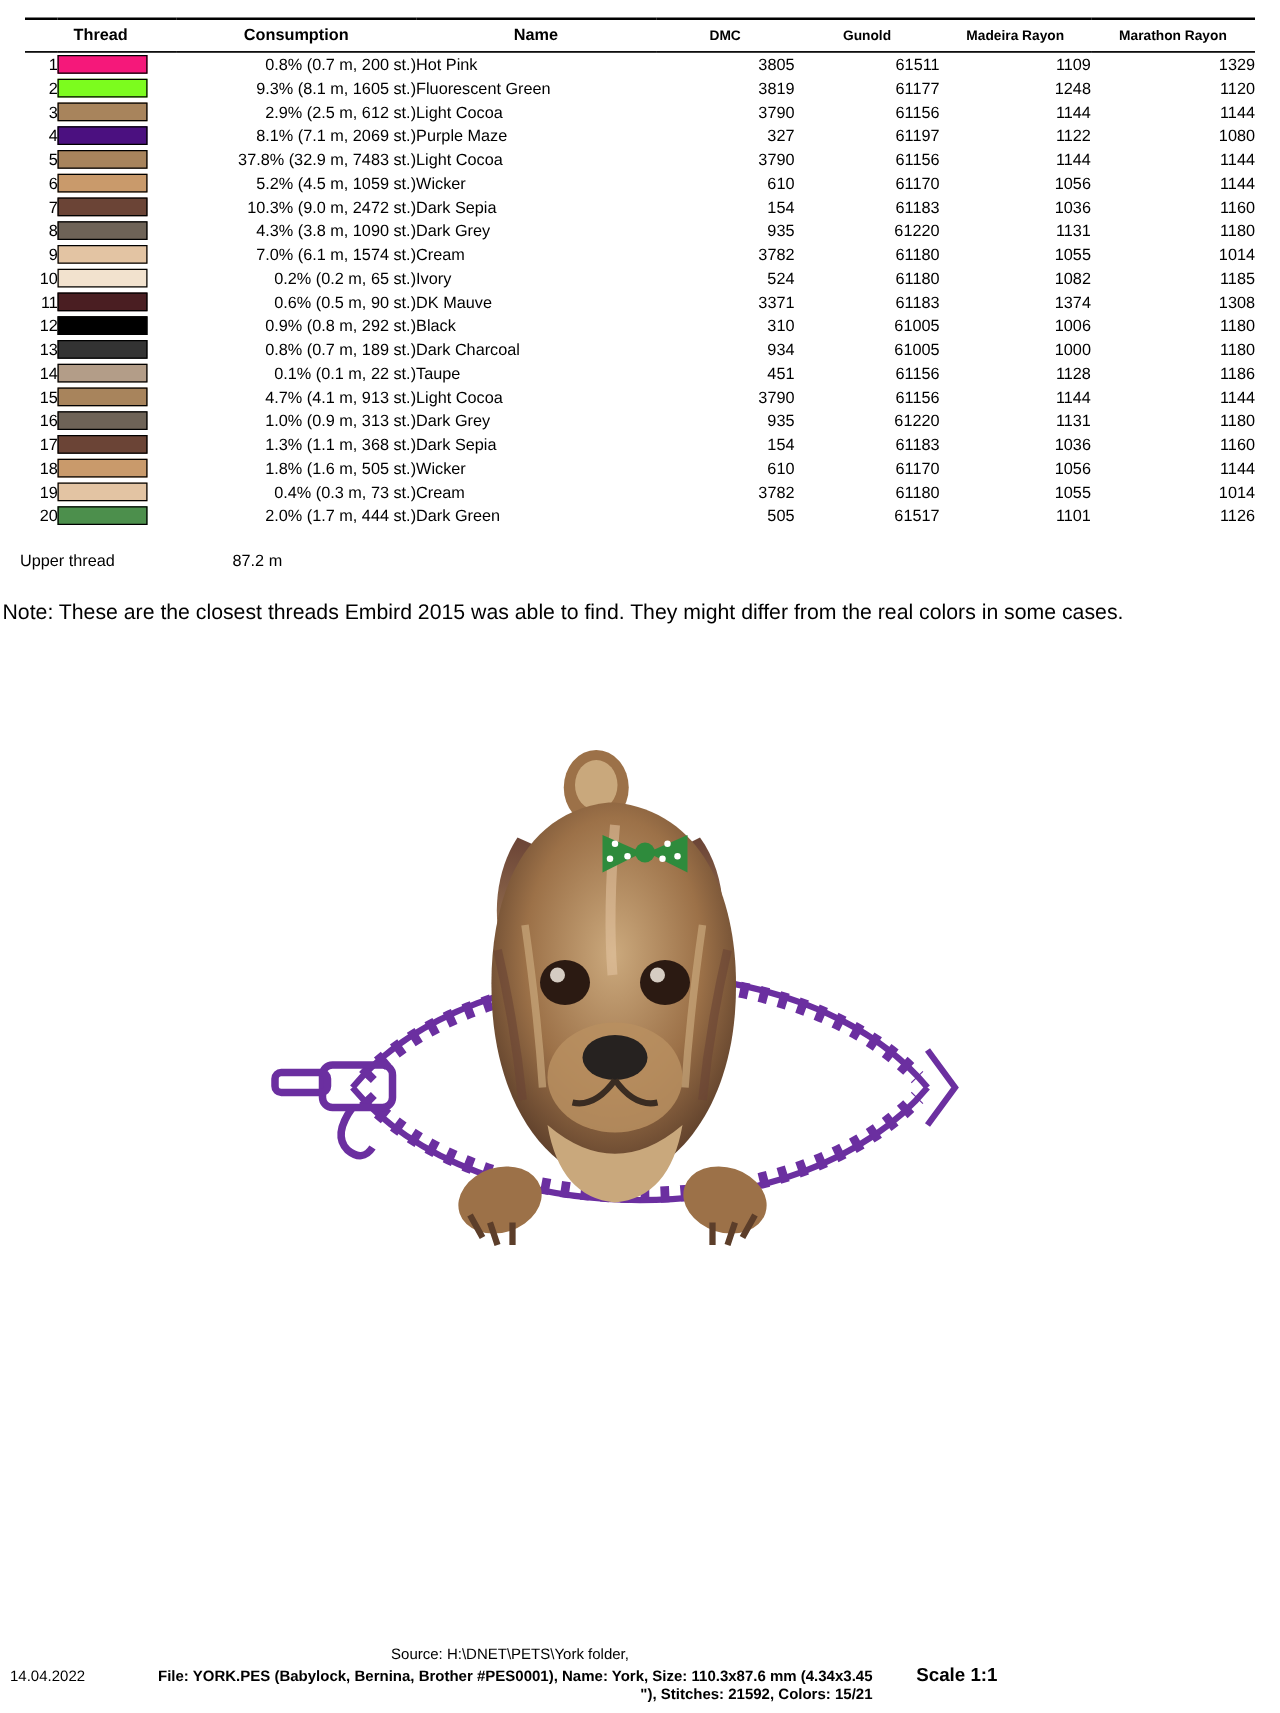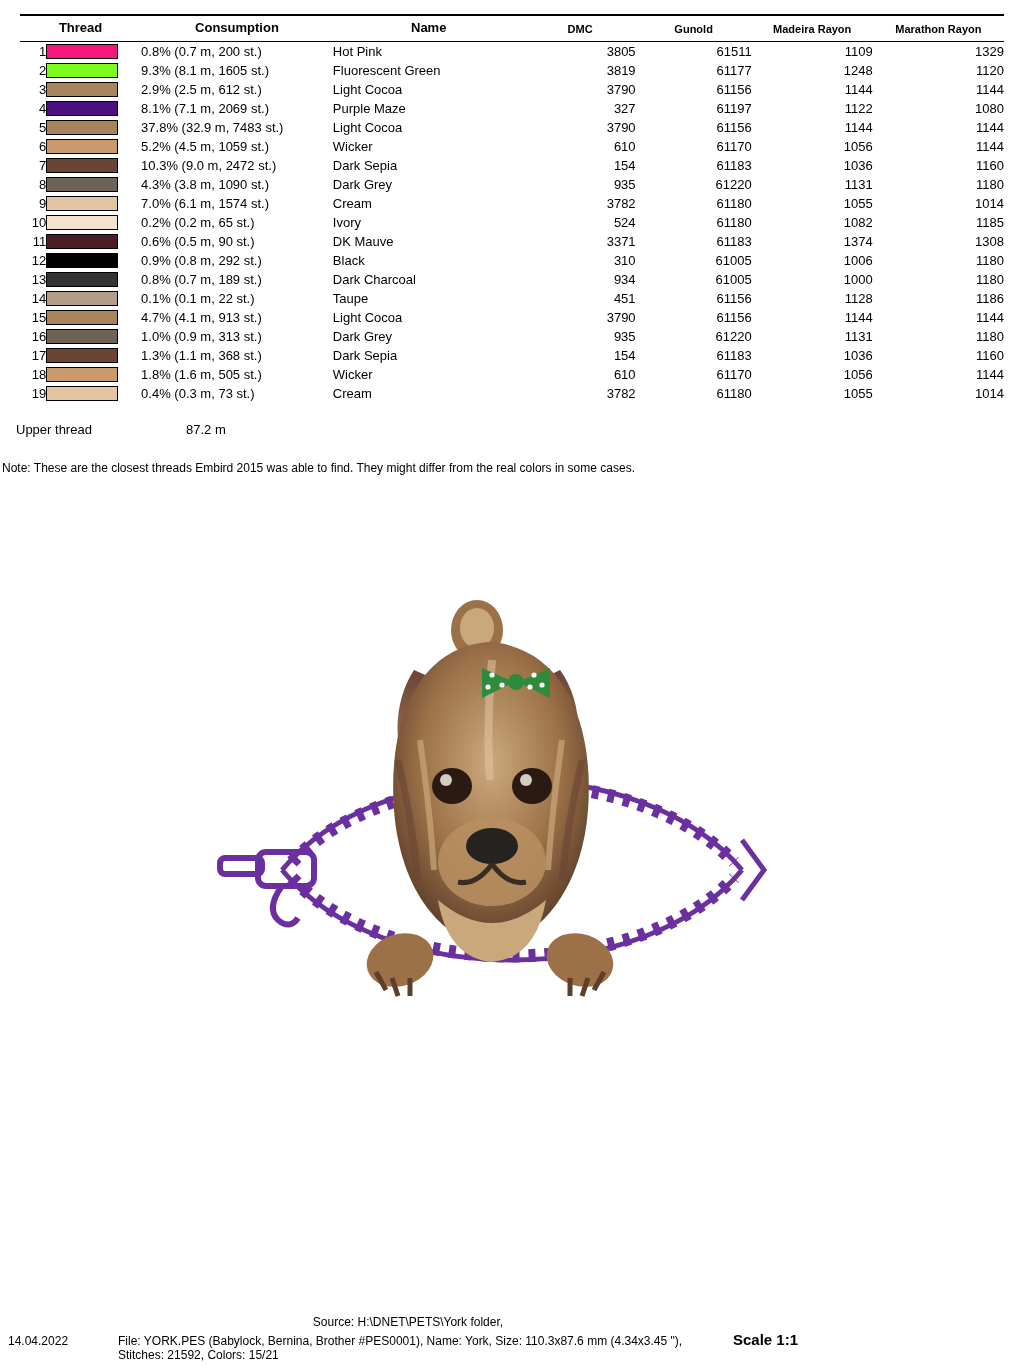--- a/index.html
+++ b/index.html
@@ -78,6 +78,7 @@
   }
   td.c-cons {
     width: 190px;
+    text-align: right;
     padding-right: 38px;
     white-space: nowrap;
   }

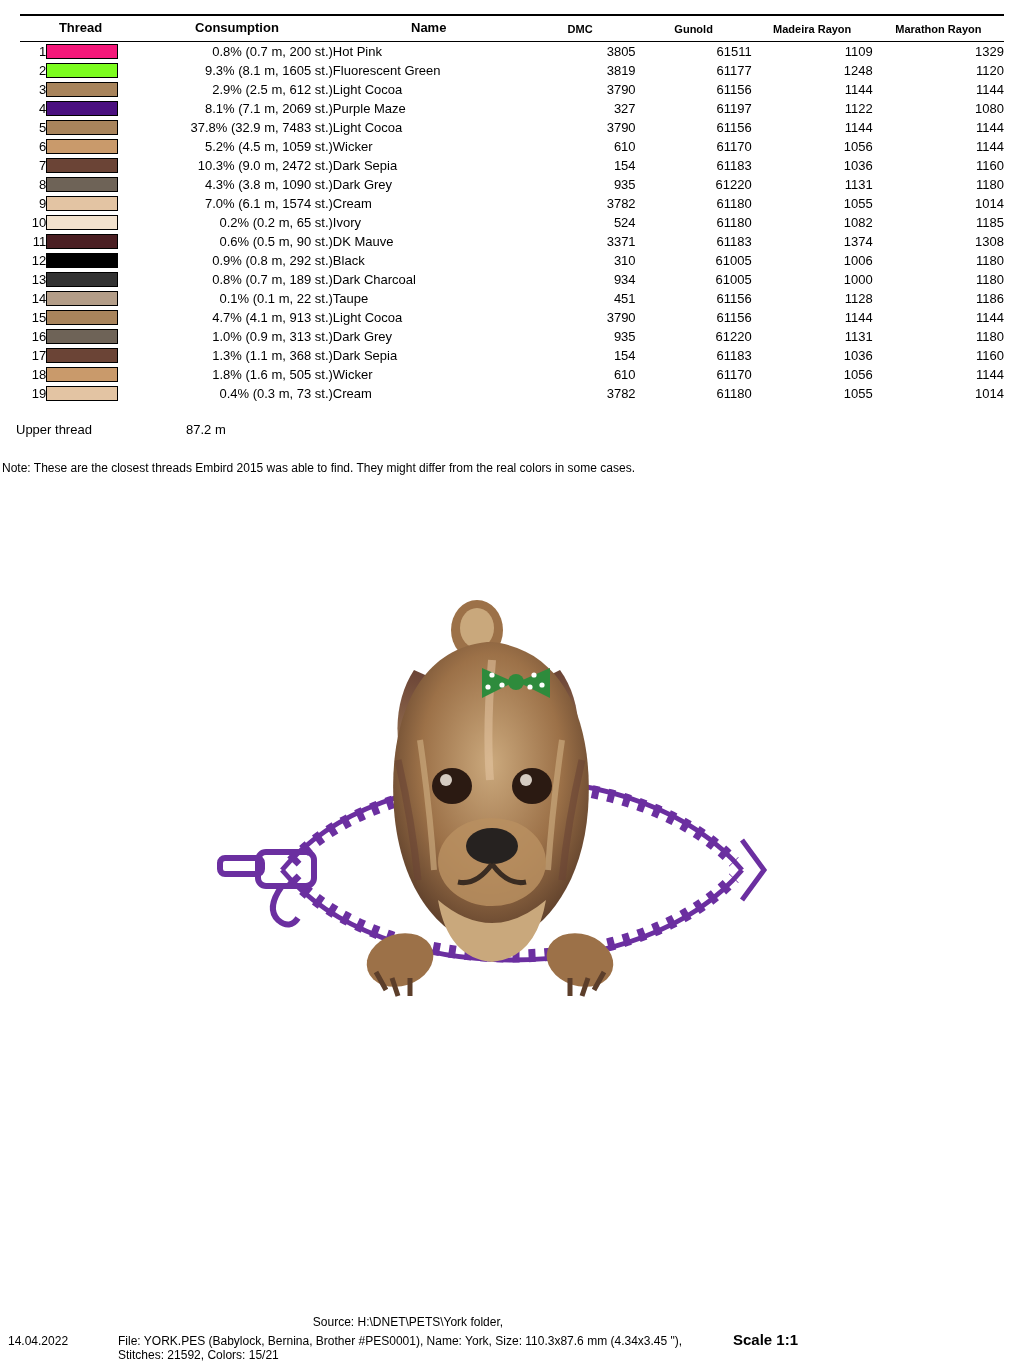--- a/index.html
+++ b/index.html
@@ -395,6 +395,18 @@
             <td class="c-gunold">61180</td>
             <td class="c-madeira">1055</td>
             <td class="c-marathon">1014</td>
+          </tr>
+          <tr>
+            <td class="c-idx">20</td>
+            <td class="c-swatch">
+              <span class="swatch" style="background: rgb(76, 143, 76);"></span>
+            </td>
+            <td class="c-cons">2.0% (1.7 m, 444 st.)</td>
+            <td class="c-name">Dark Green</td>
+            <td class="c-dmc">505</td>
+            <td class="c-gunold">61517</td>
+            <td class="c-madeira">1101</td>
+            <td class="c-marathon">1126</td>
           </tr>
         </tbody>
     </table>

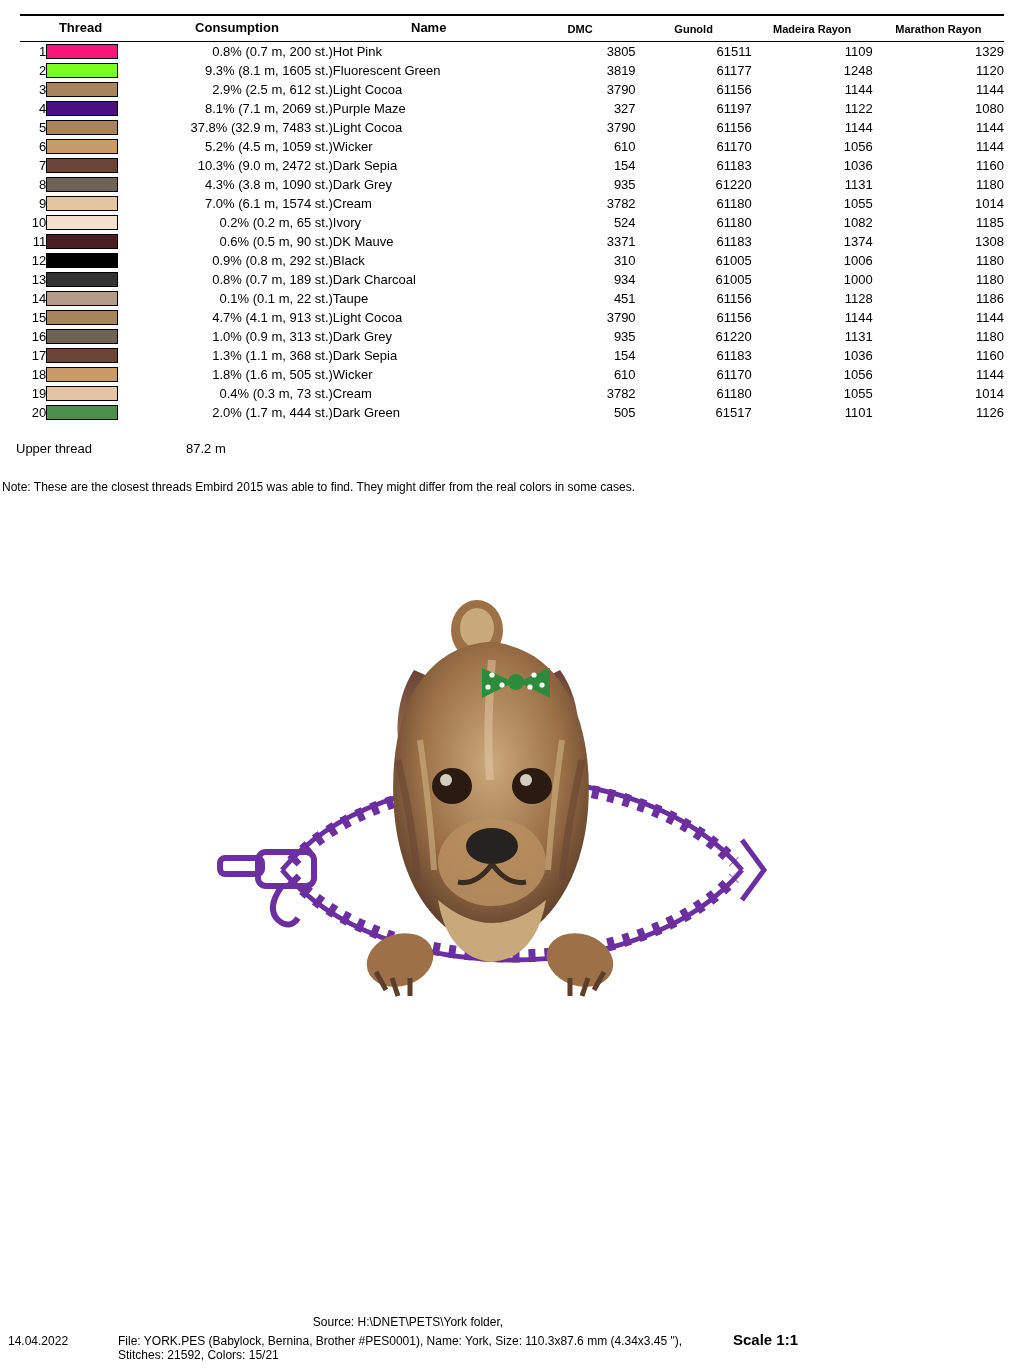--- a/index.html
+++ b/index.html
@@ -109,7 +109,7 @@
 
   .note {
     margin: 22px 0 0 2px;
-    font-size: 12px;
+    font-size: 17px;
   }
 
   

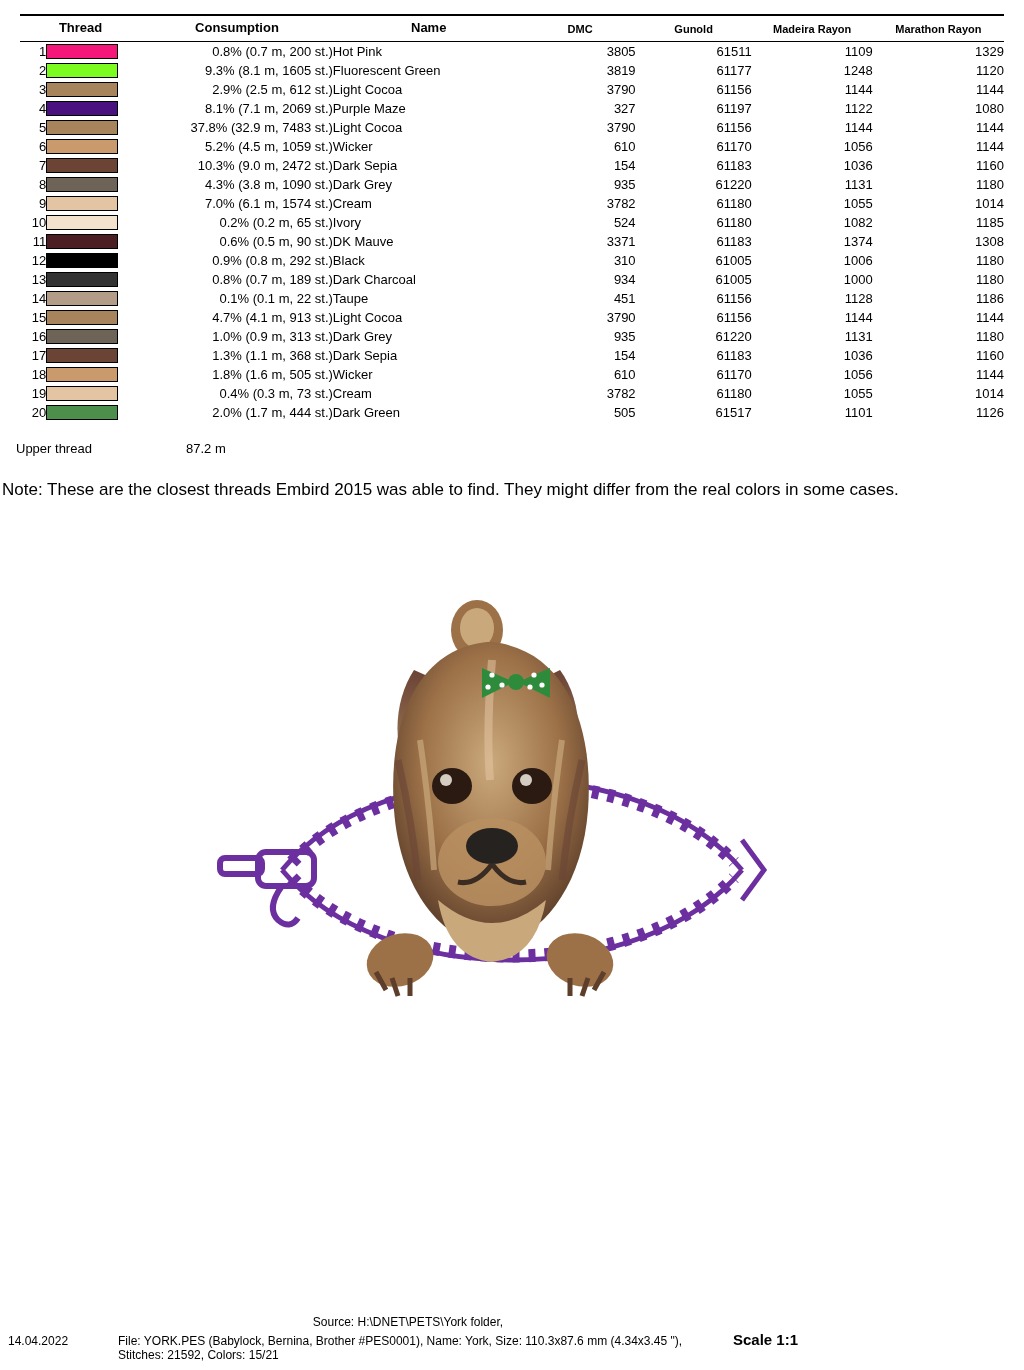--- a/index.html
+++ b/index.html
@@ -140,7 +140,7 @@
     padding: 0 8px;
   }
   .footer .date { width: 110px; }
-  .footer .fileinfo { flex: 1; text-align: left; }
+  .footer .fileinfo { flex: 1; text-align: right; font-weight: bold; }
   .footer .scale {
     width: 100px;
     text-align: right;

